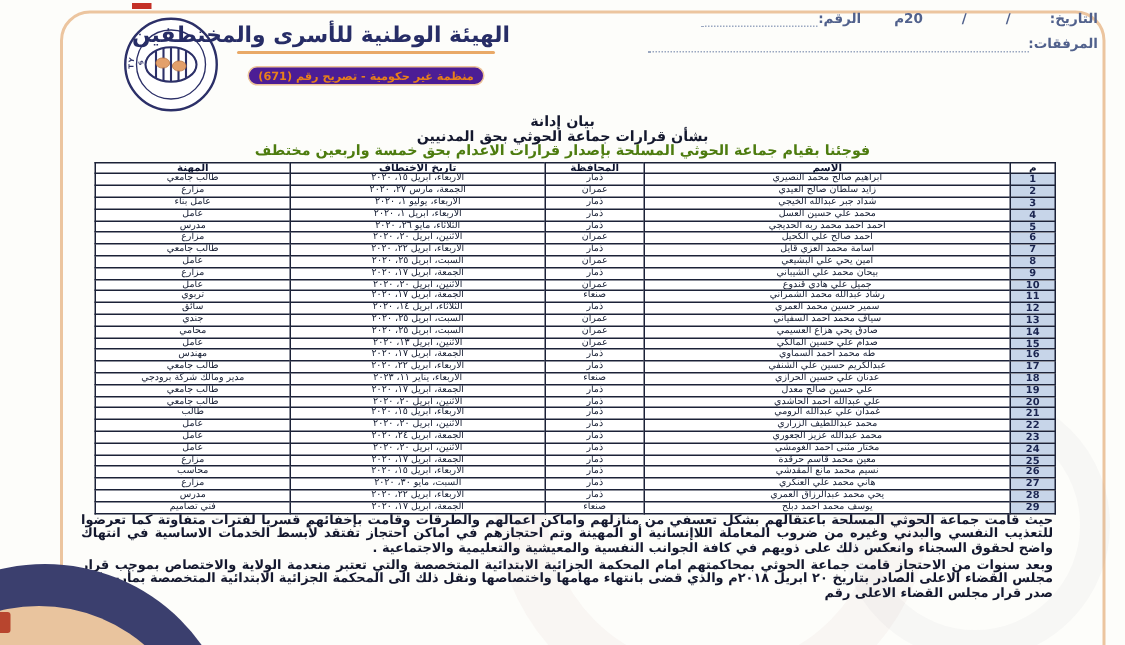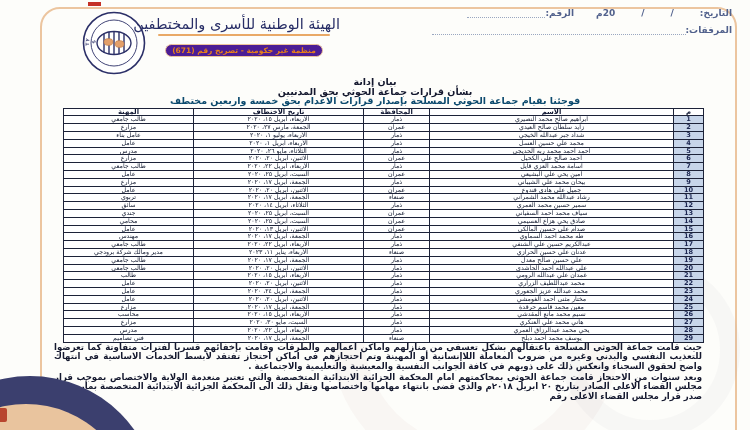--- a/index.html
+++ b/index.html
@@ -24,7 +24,7 @@
   
   .seal { position:absolute; left:82px; top:11px; width:64px; height:64px; z-index:2; }
   .logo-text { position:absolute; left:148px; top:16px; width:192px; text-align:center; z-index:2; }
-  .calligraphy { color:#272d66; font-weight:normal; font-size:14.5px; letter-spacing:-0.5px; white-space:nowrap; }
+  .calligraphy { color:#272d66; font-weight:bold; font-size:14.5px; letter-spacing:-0.5px; white-space:nowrap; }
   .logo-divider { height:2px; background:#e9a967; margin:2px 10px 2px 10px; border-radius:2px; }
   .org-sub { display:inline-block; color:#e8801a; font-weight:bold; font-size:7.5px;
              border:1px solid #eec49a; border-radius:7px; padding:1px 6px; background:#4c1d95; }

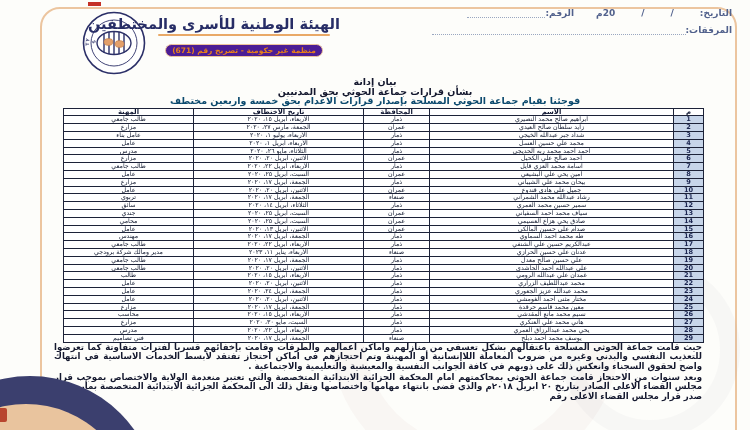--- a/index.html
+++ b/index.html
@@ -32,7 +32,7 @@
   
   .title-block { padding-top:77px; text-align:center; color:#14182e; position:relative; z-index:2; }
   .t-line { font-weight:bold; font-size:9.5px; line-height:9.6px; }
-  .intro { text-align:center; color:#0c4a6e; position:relative; z-index:2; }
+  .intro { text-align:center; color:#4d7c0f; position:relative; z-index:2; }
   .i-line { font-weight:bold; font-size:9.5px; line-height:9.4px; }
 
   

